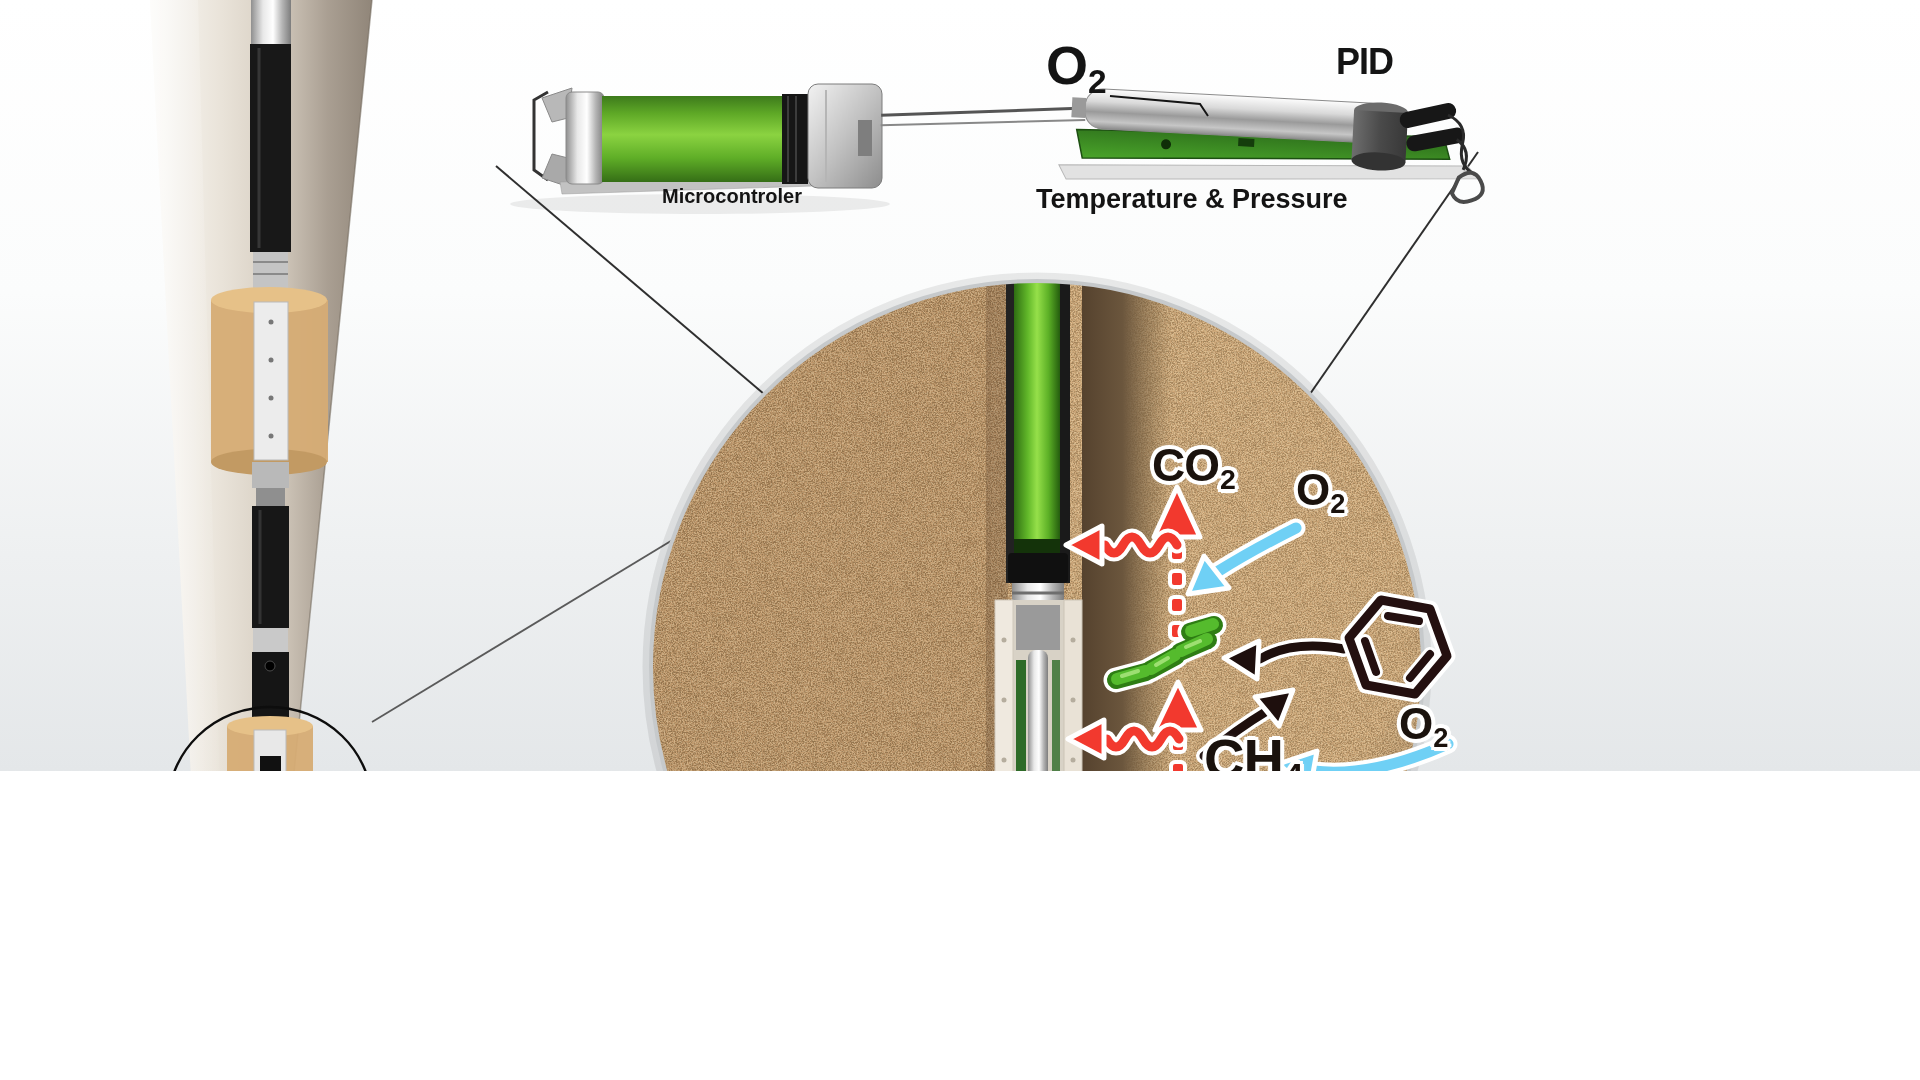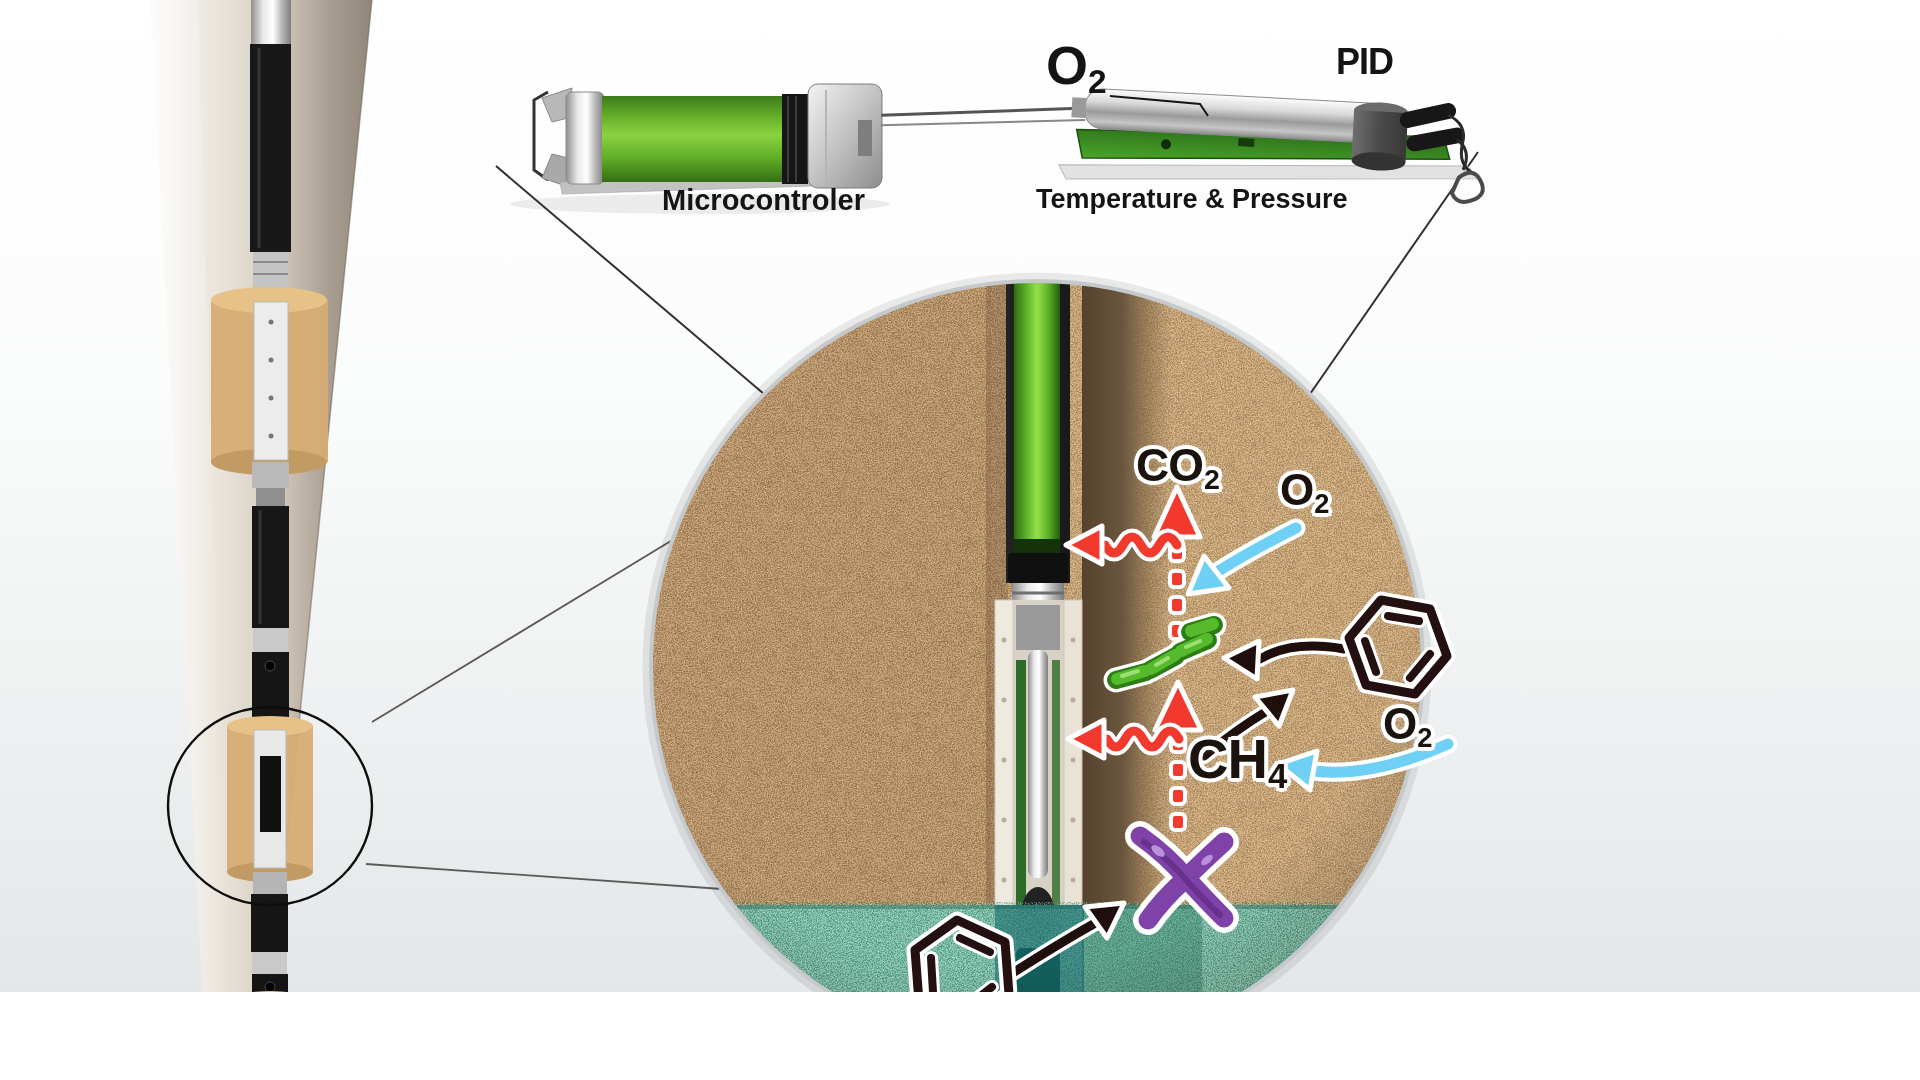--- a/index.html
+++ b/index.html
@@ -4,7 +4,7 @@
 <style>
   html,body{margin:0;padding:0;}
   .stage{
-    position:relative;width:1920px;height:992px;overflow:hidden;
+    position:relative;width:1920px;height:771px;overflow:hidden;
     background:linear-gradient(180deg,#ffffff 0%,#fbfcfc 38%,#eef0f1 72%,#e4e7e9 100%);
     font-family:"Liberation Sans",sans-serif;
   }

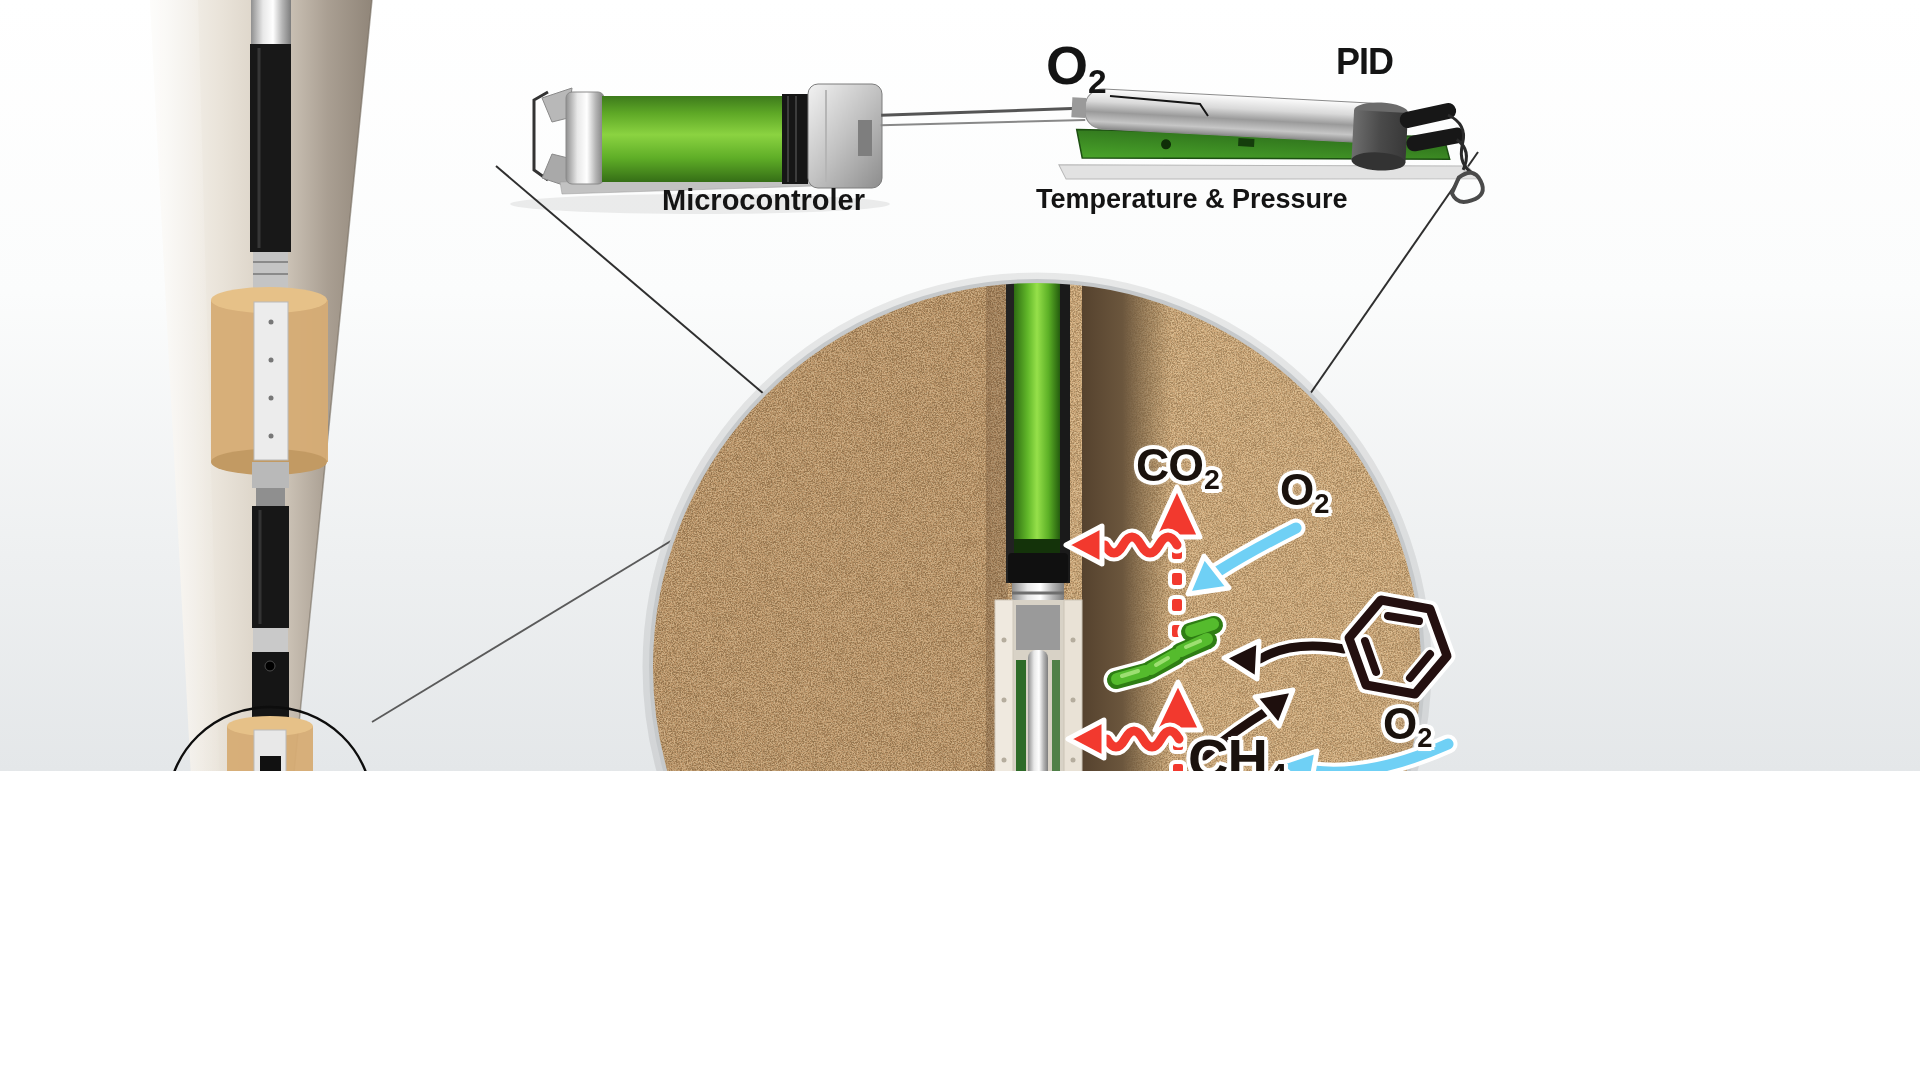--- a/index.html
+++ b/index.html
@@ -418,7 +418,7 @@
 
 <div class="lbl" style="left:1046px;top:38px;font-size:54px"><span>O</span><span class="sub">2</span></div>
 <div class="lbl" style="left:1336px;top:44px;font-size:36px">PID</div>
-<div class="lbl" style="left:662px;top:186px;font-size:29px;letter-spacing:0">Microcontroler</div>
+<div class="lbl" style="left:662px;top:186px;font-size:20px;letter-spacing:0">Microcontroler</div>
 <div class="lbl" style="left:1036px;top:186px;font-size:27px;letter-spacing:0">Temperature &amp; Pressure</div>
 
 <div class="lbl halo" style="left:1136px;top:442px;font-size:46px"><span>CO</span><span class="sub">2</span></div>

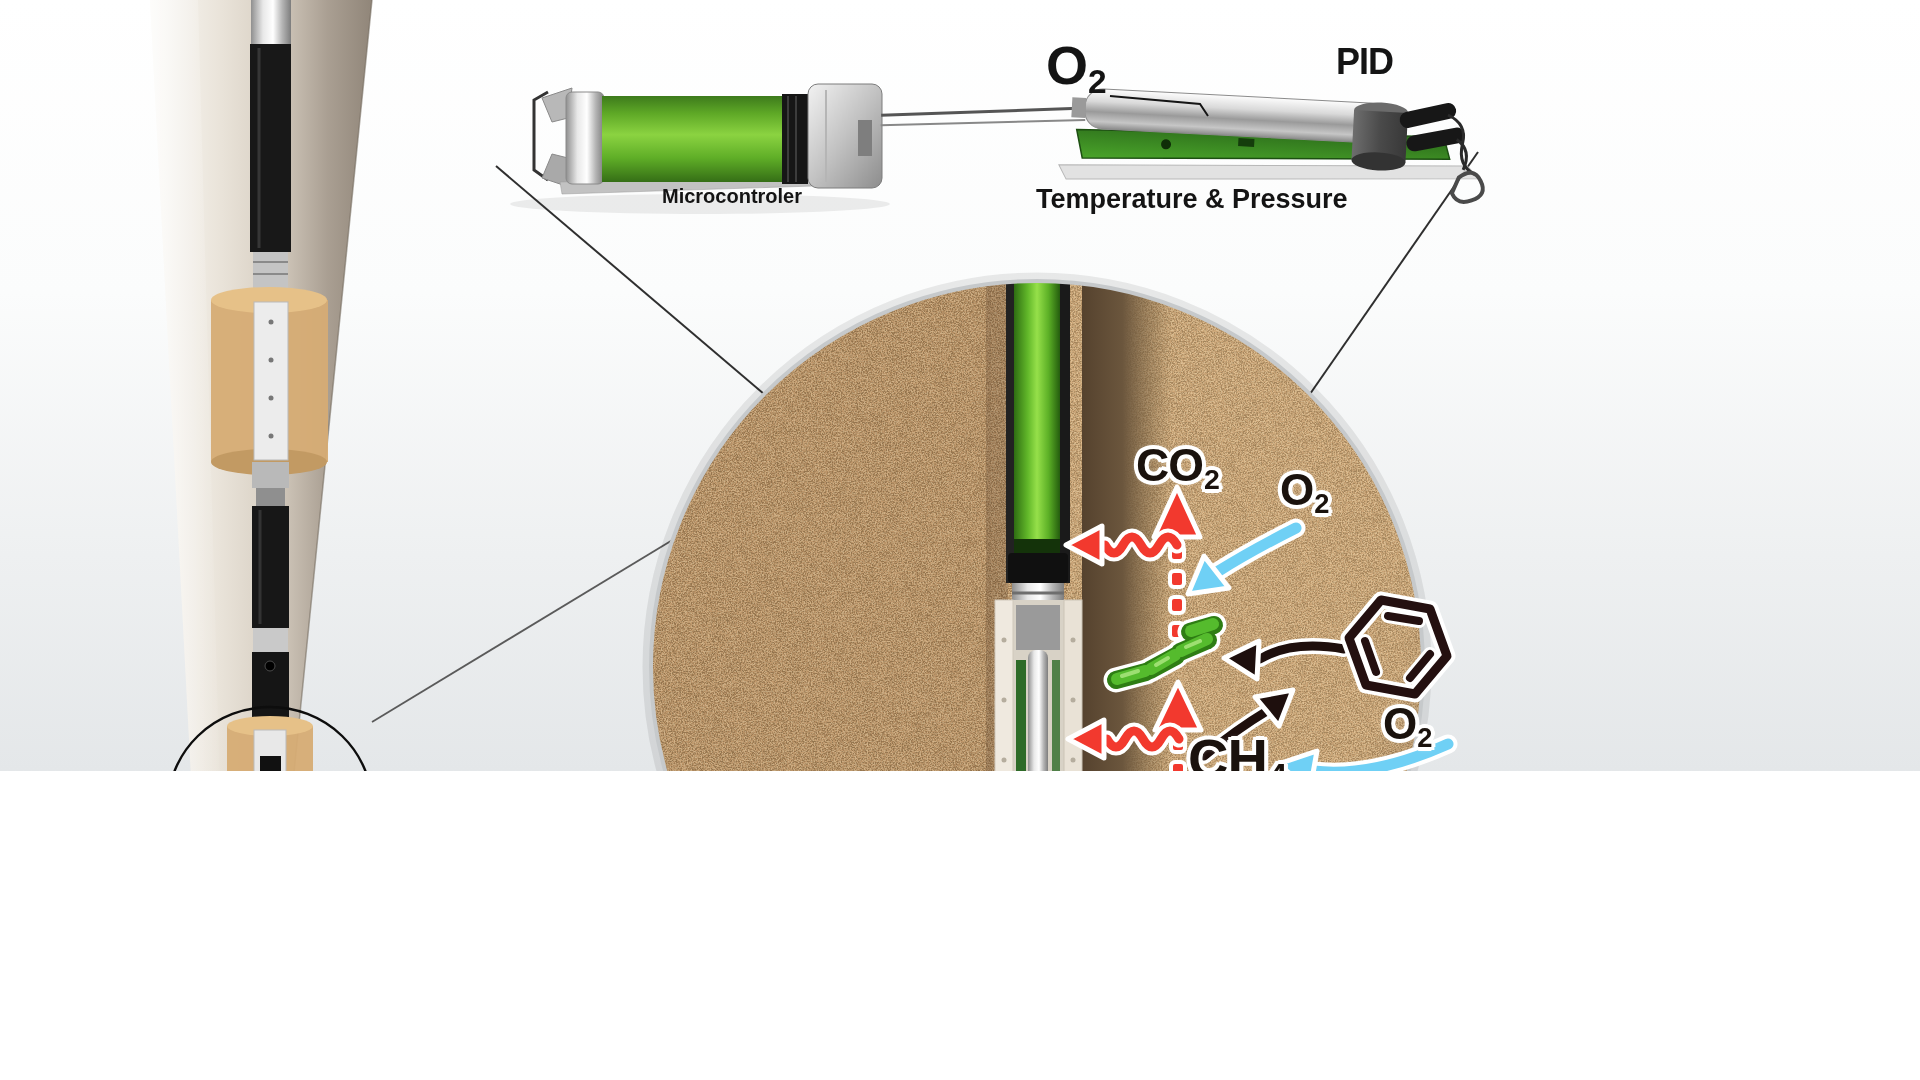--- a/index.html
+++ b/index.html
@@ -19,6 +19,7 @@
     text-shadow:
       -3px -3px 0 #fff, 3px -3px 0 #fff, -3px 3px 0 #fff, 3px 3px 0 #fff,
       -4px 0 0 #fff, 4px 0 0 #fff, 0 -4px 0 #fff, 0 4px 0 #fff, 0 0 6px #fff;
+    margin-left: 16px;
   }
 </style>
 </head>

